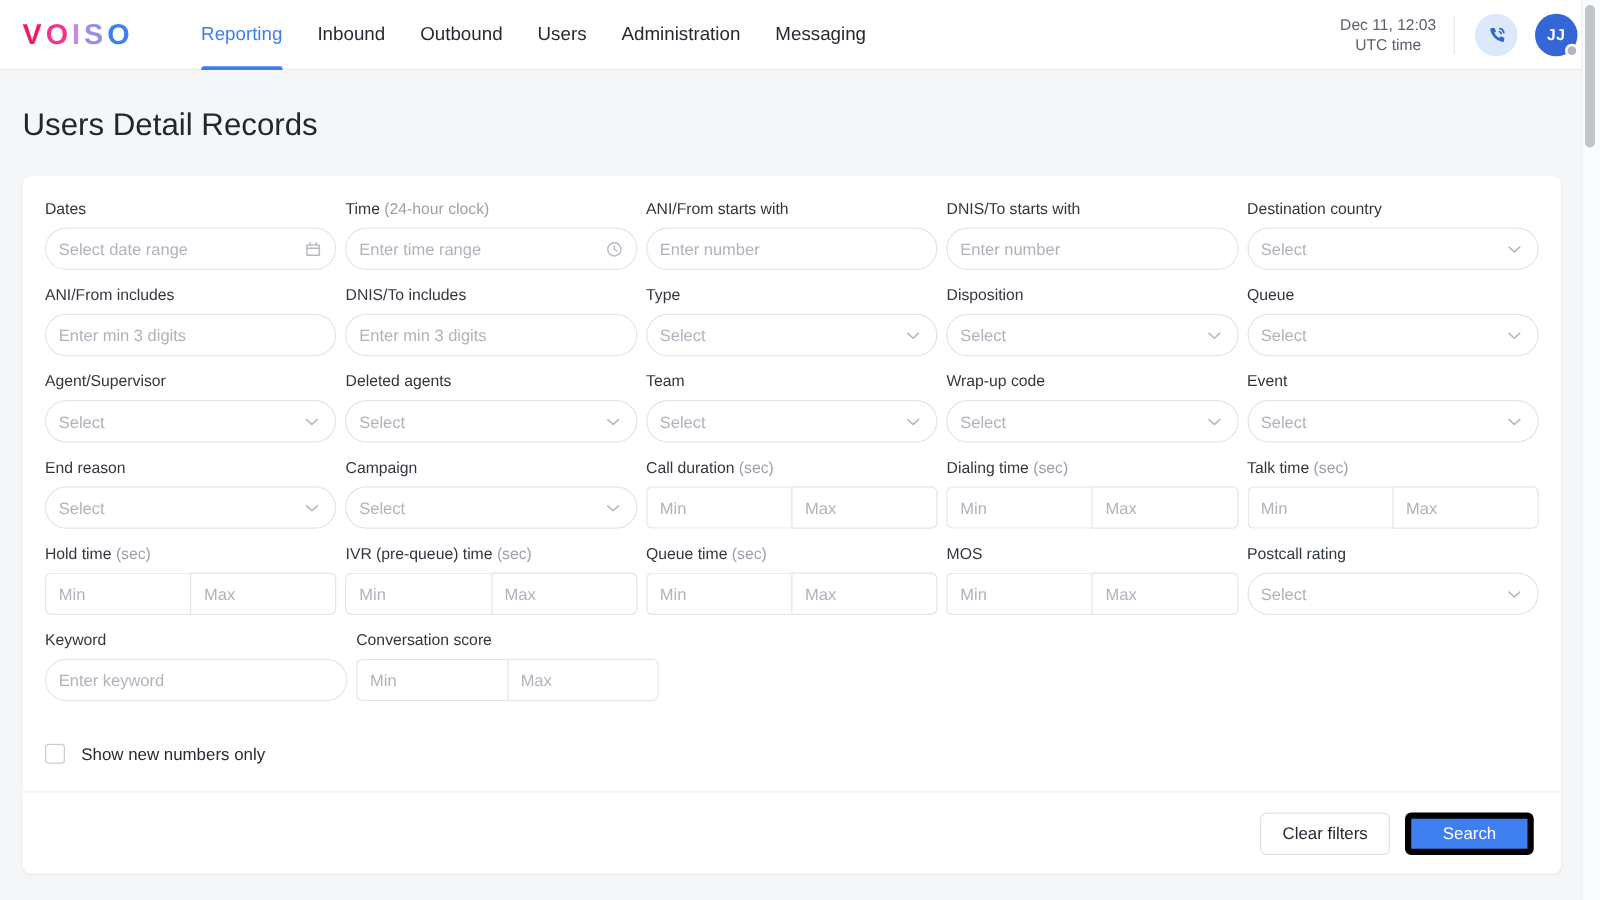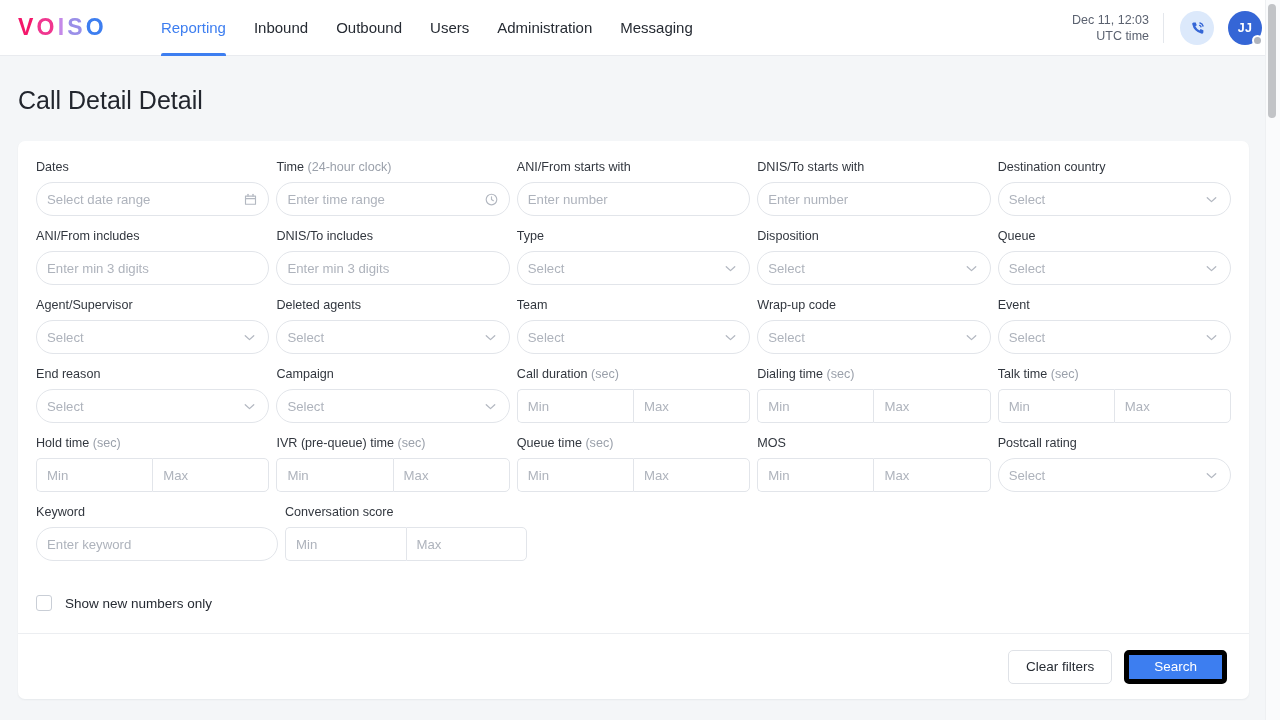--- a/index.html
+++ b/index.html
@@ -37,7 +37,7 @@
   }
   .clock-text {
     font-size: 12.5px; color: #5b6270; line-height: 16px;
-    text-align: right; margin-right: 14px;
+    text-align: center; margin-right: 14px;
   }
   .divider-v { width: 1px; height: 30px; background: #e4e7ec; margin-right: 16px; }
   .phone-btn {

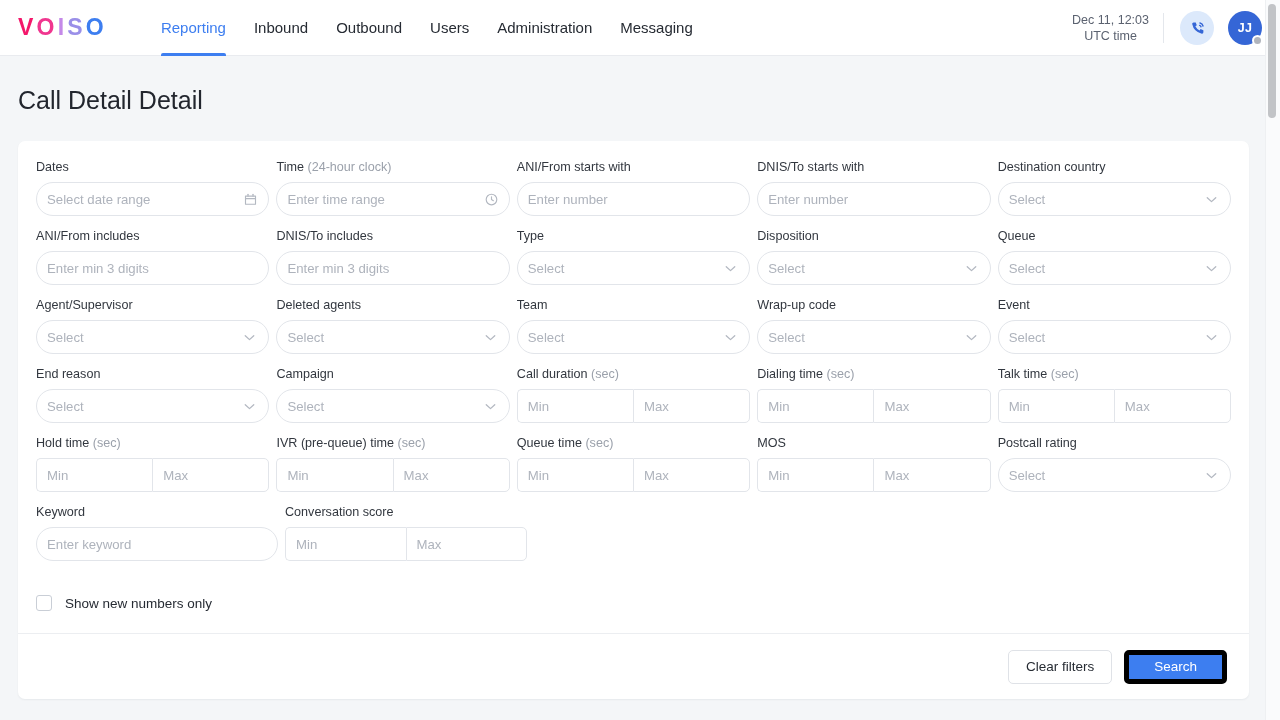--- a/index.html
+++ b/index.html
@@ -172,7 +172,7 @@
   </div>
 </div>
 
-<div class="page-title">Call Detail Detail</div>
+<div class="page-title">Users Detail Records</div>
 
 <div class="card">
   <div class="filters">

